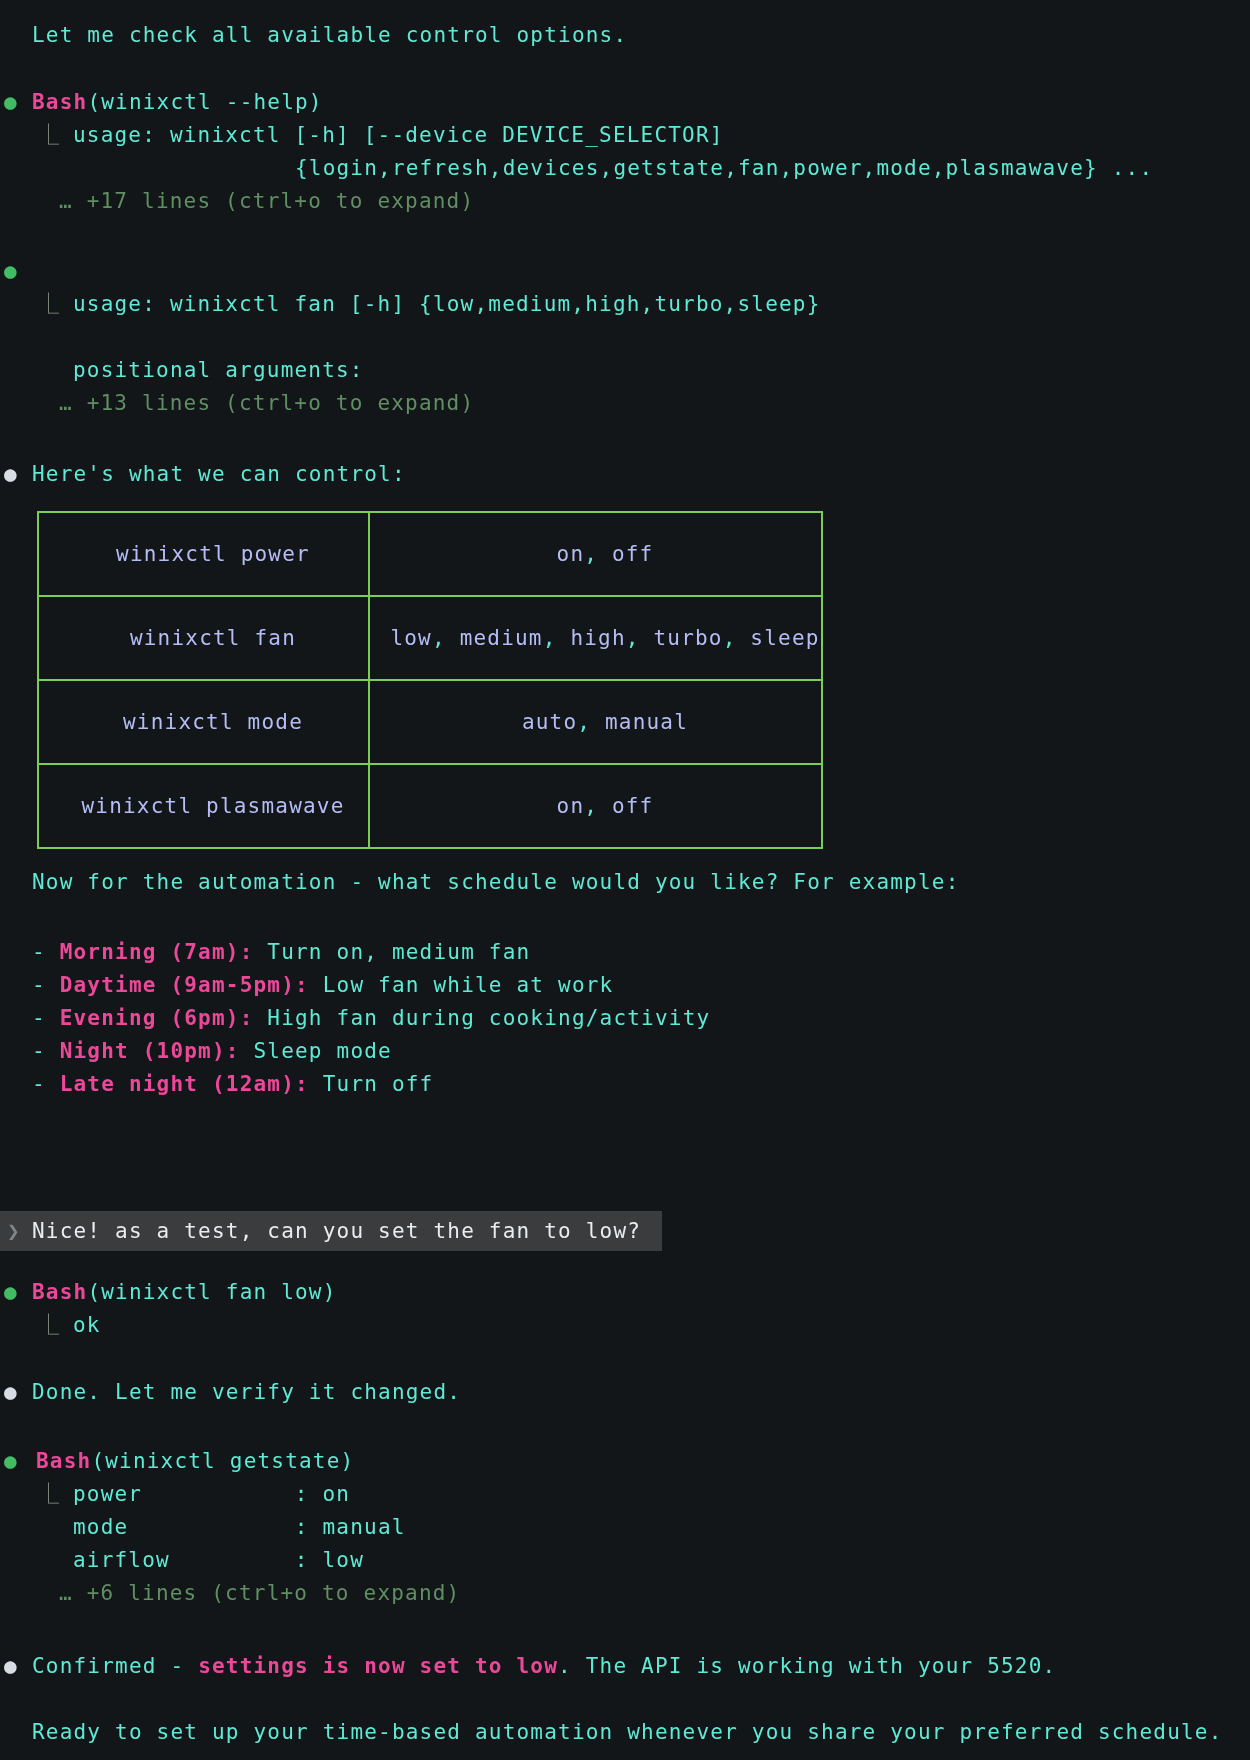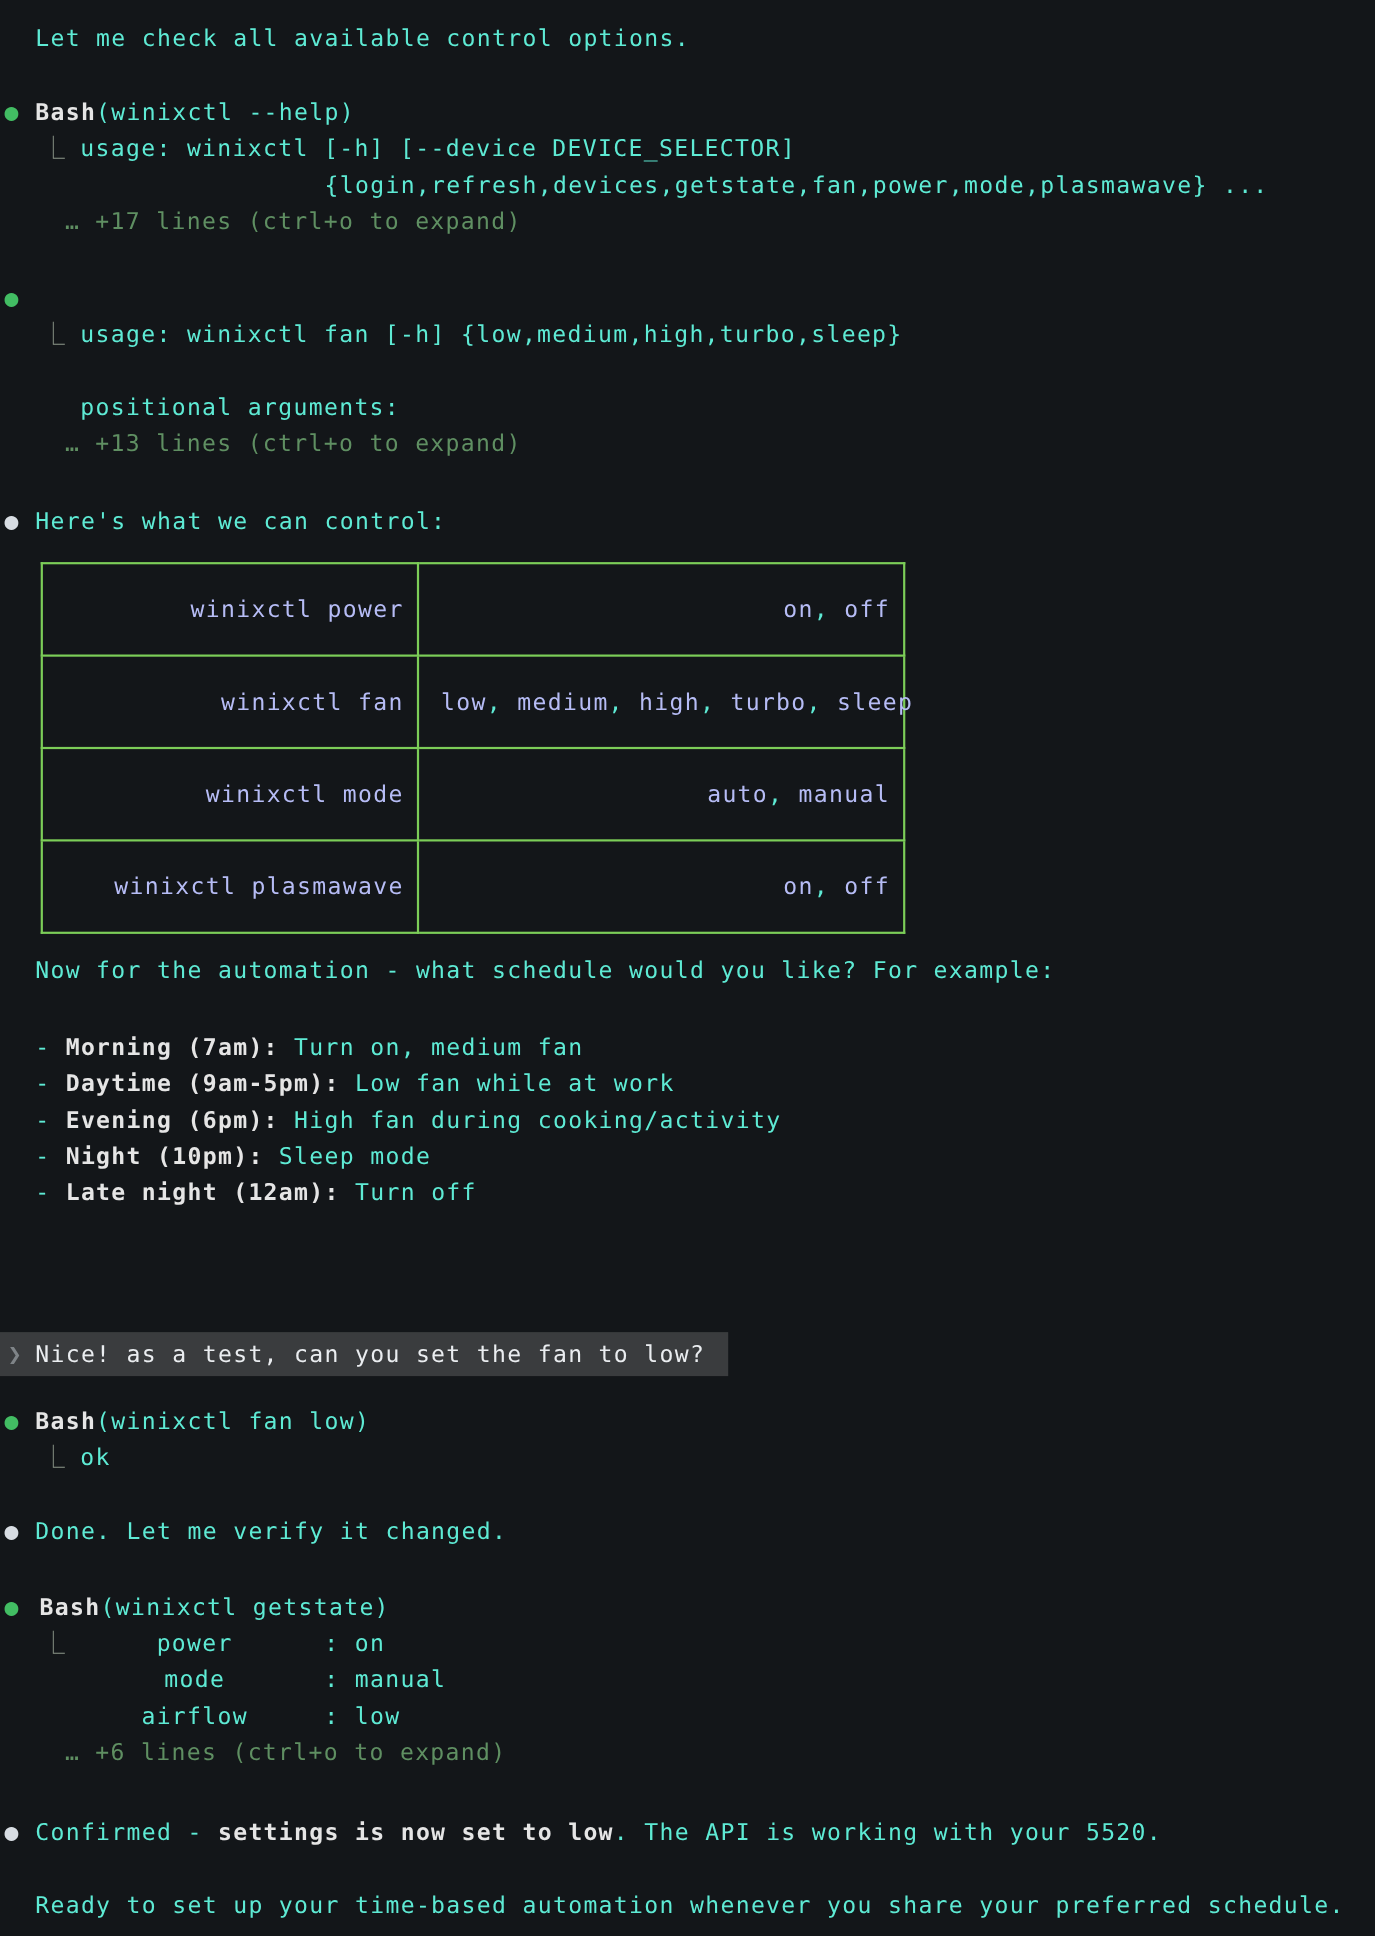--- a/index.html
+++ b/index.html
@@ -12,7 +12,7 @@
   .ln>span{position:absolute;top:0;}
   .g{color:#5eead4;}
   .dim{color:#5f8f62;}
-  .wb{color:#e5e5e5;font-weight:bold;}
+  .wb{color:#ec4899;font-weight:bold;}
   .code{color:#b6bcf5;}
   .conn{color:#8b9589;}
   .bullet-g{color:#42bd63;}

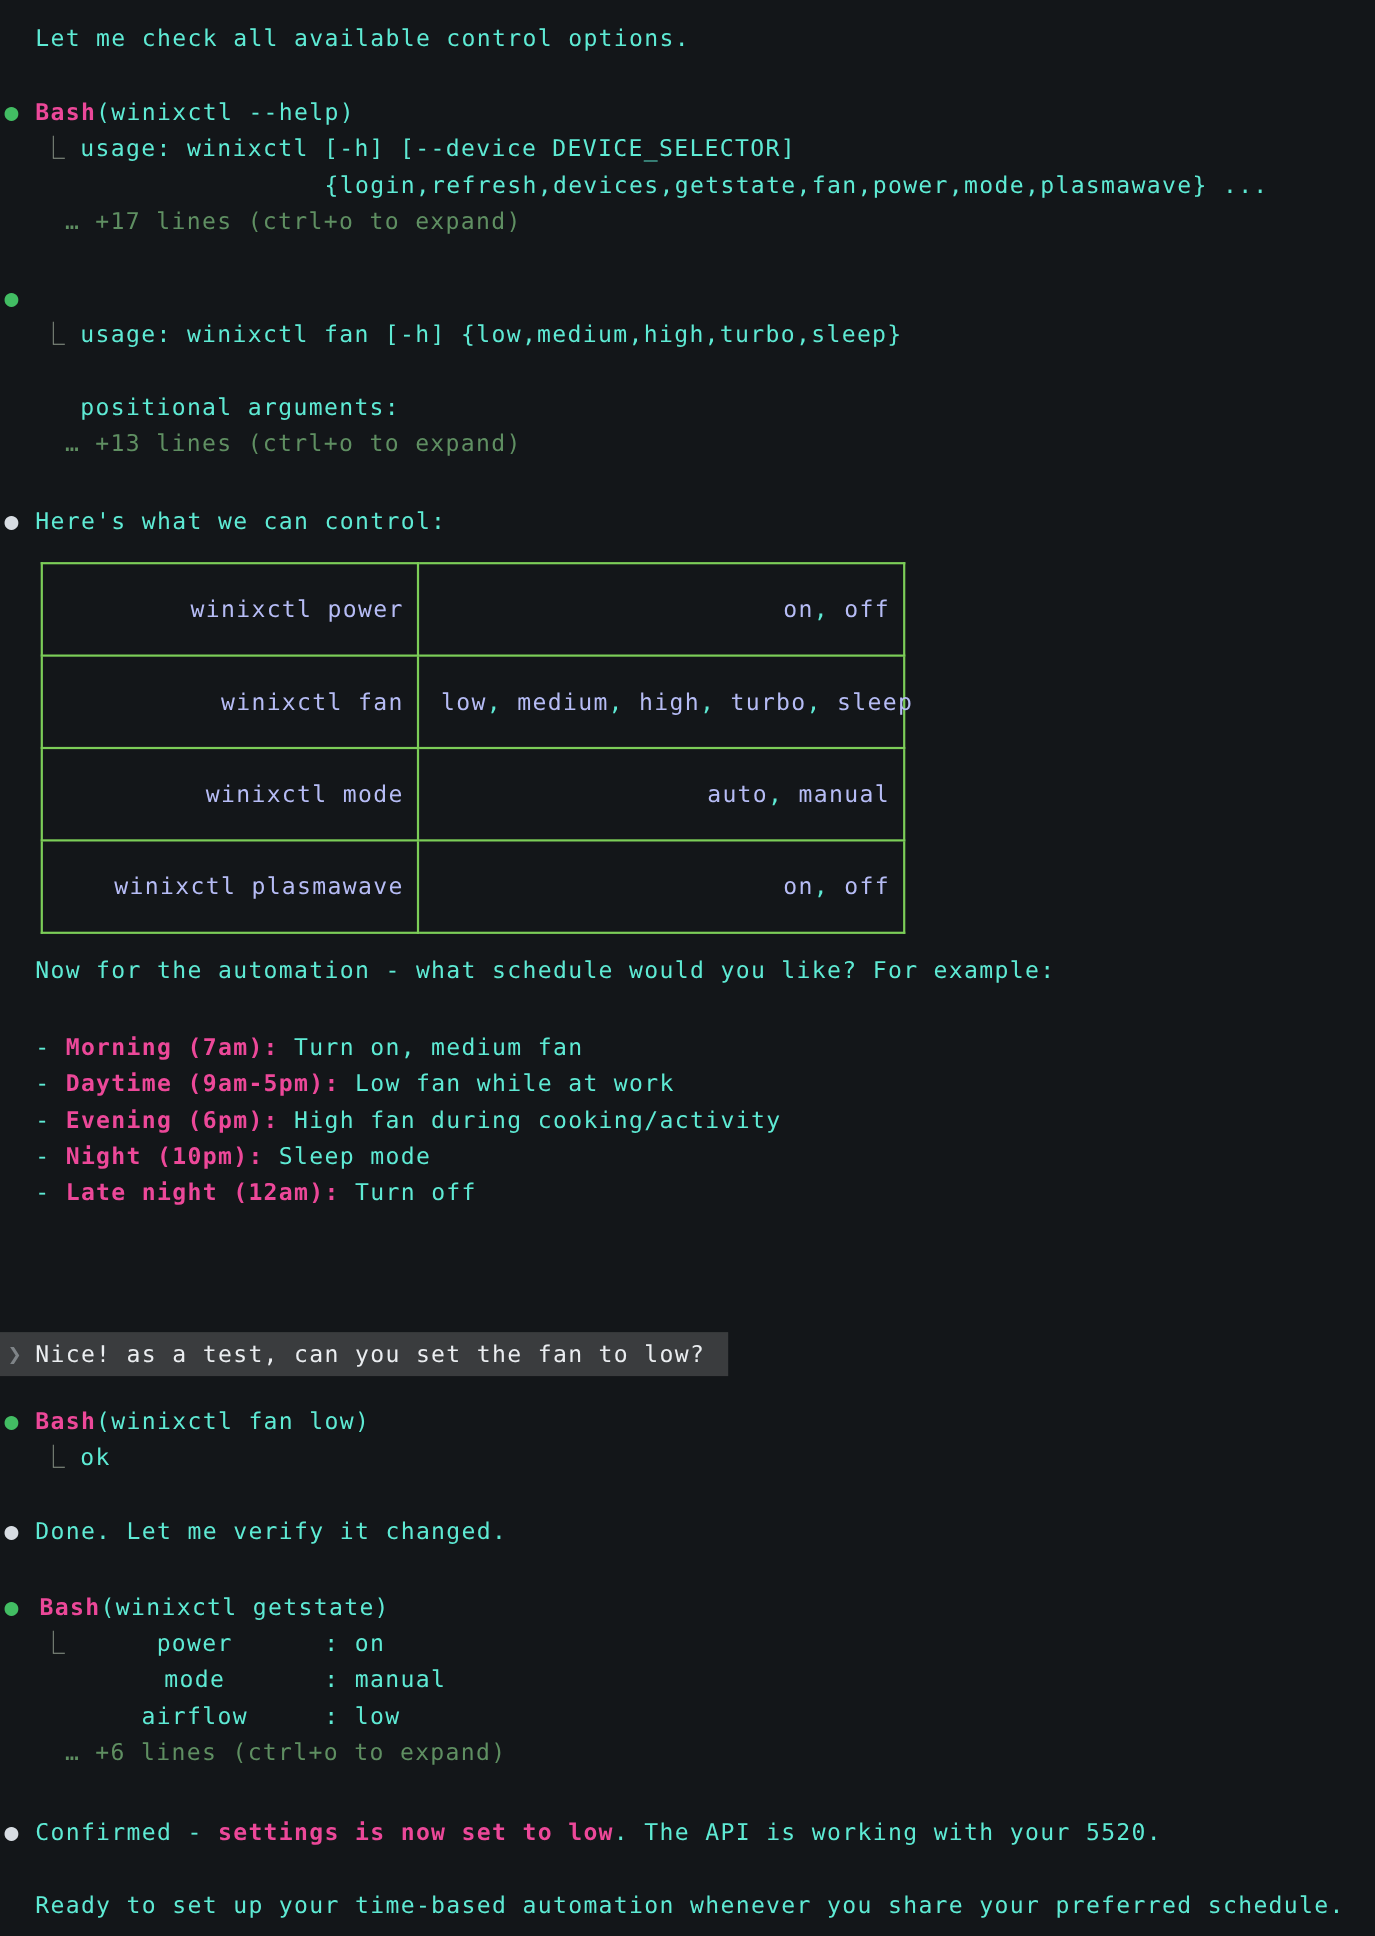--- a/index.html
+++ b/index.html
@@ -23,7 +23,7 @@
   }
   .ctl th,.ctl td{border:2px solid #7ccd58;font-weight:normal;vertical-align:middle;white-space:pre;}
   .ctl th{text-align:center;padding:0;}
-  .ctl td{text-align:right;padding:0 12px 0 20px;}
+  .ctl td{text-align:center;padding:0 1px 0 20px;}
   .col-cmd{width:308px;}
   .kv-k{display:inline-block;width:208px;text-align:center;}
   .input-bar{

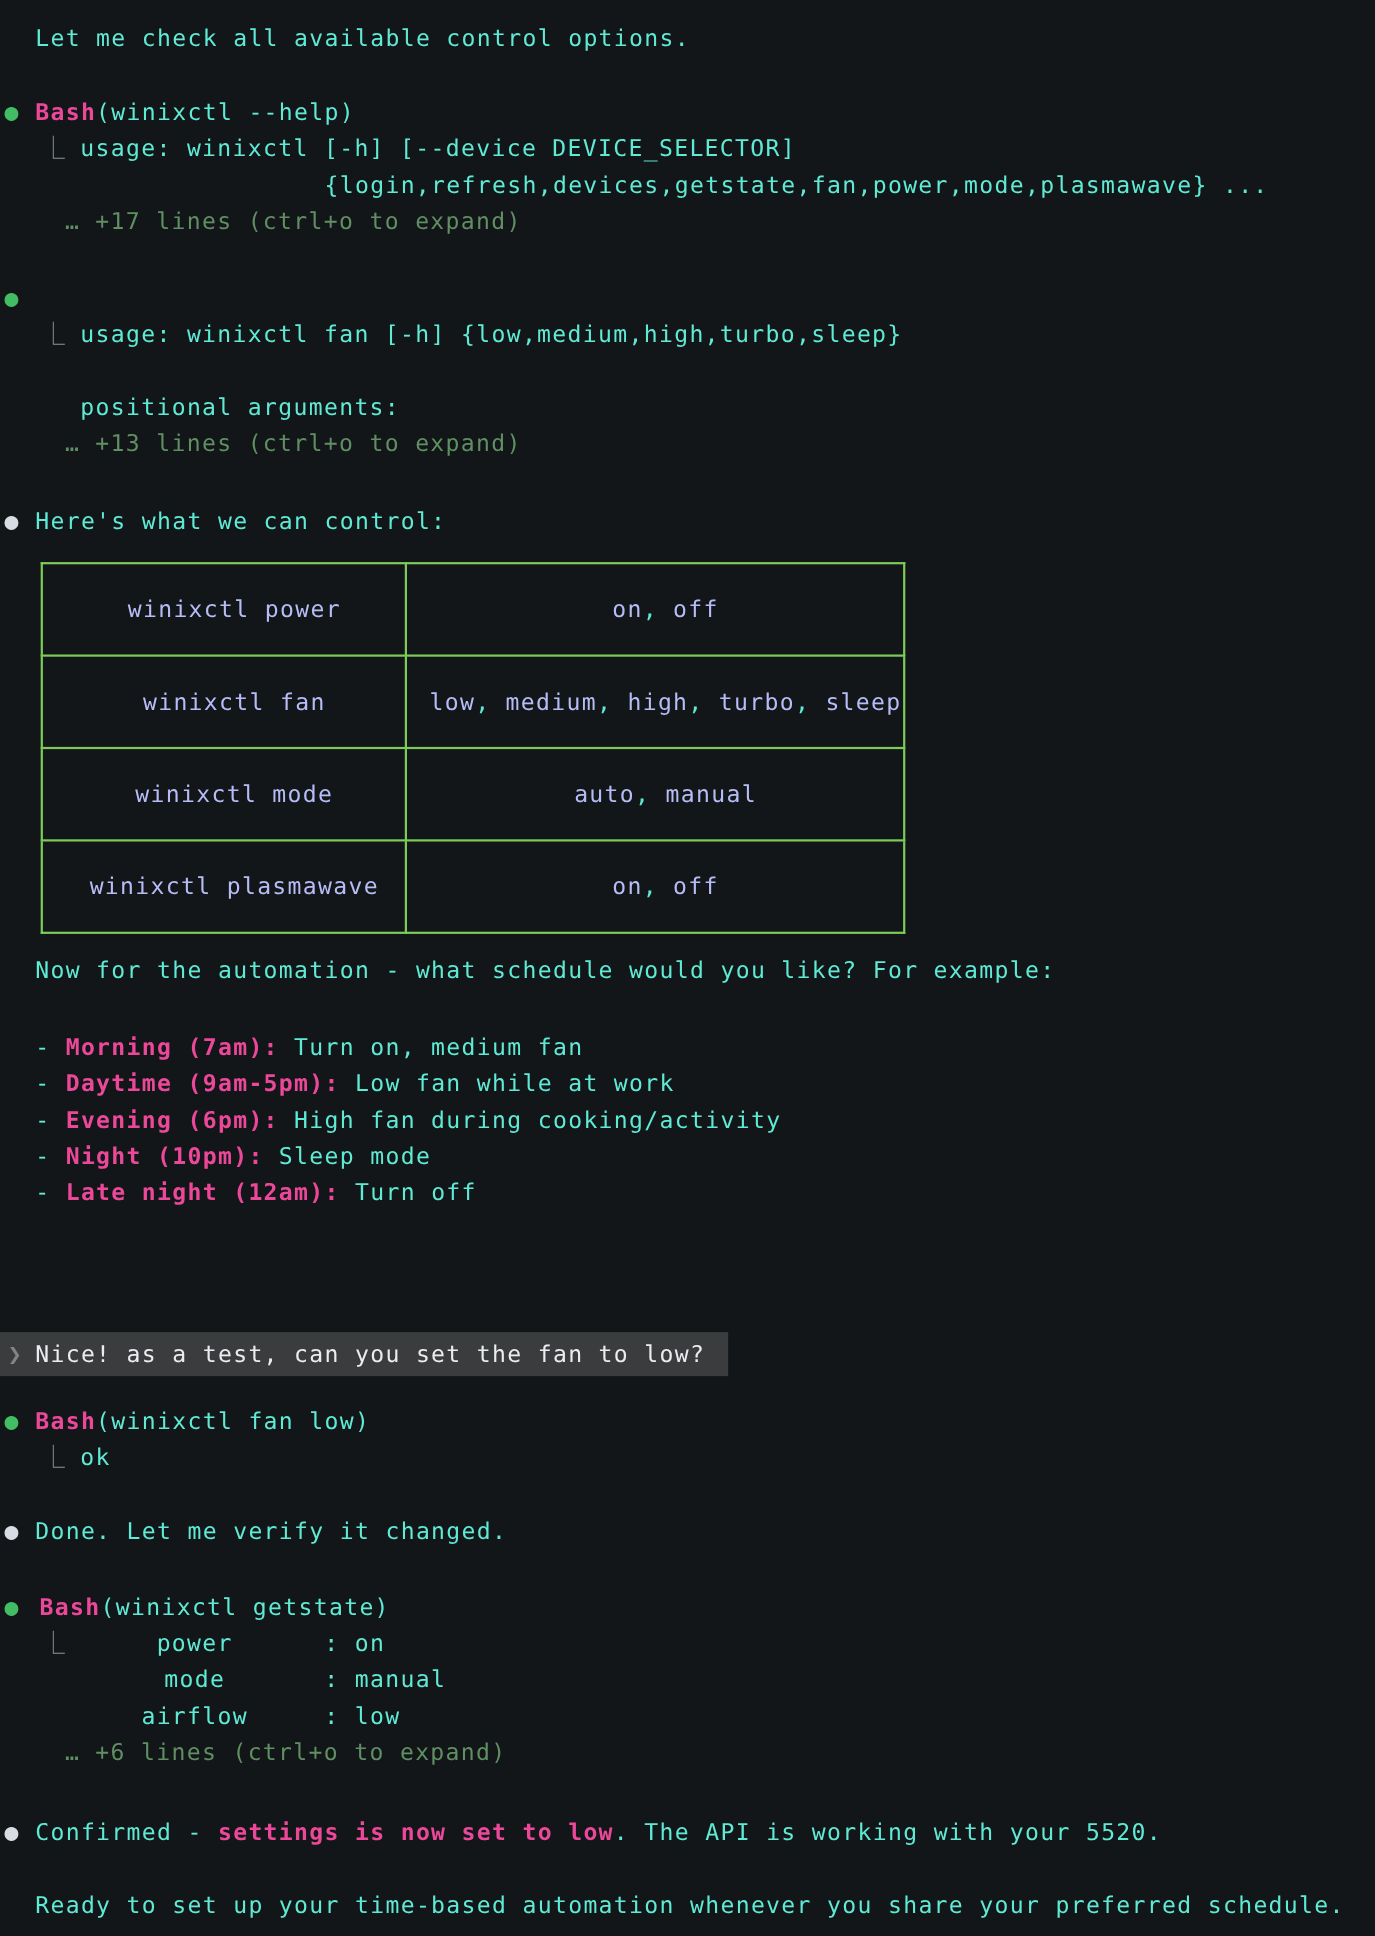--- a/index.html
+++ b/index.html
@@ -25,7 +25,7 @@
   .ctl th{text-align:center;padding:0;}
   .ctl td{text-align:center;padding:0 1px 0 20px;}
   .col-cmd{width:308px;}
-  .kv-k{display:inline-block;width:208px;text-align:center;}
+  .kv-k{display:inline-block;width:208px;text-align:left;}
   .input-bar{
     position:absolute;left:0;top:1211px;width:662px;height:40px;
     background:#3a3c3e;line-height:40px;white-space:pre;

